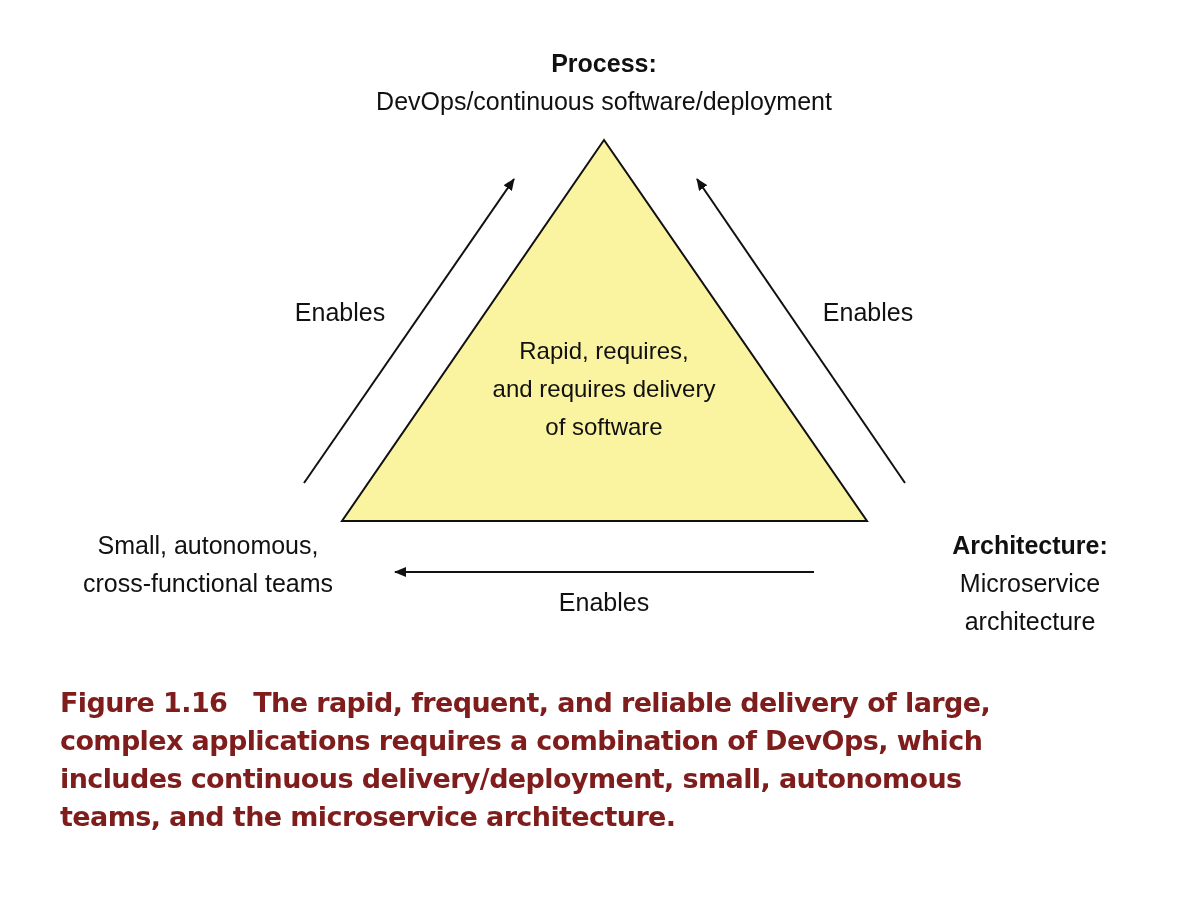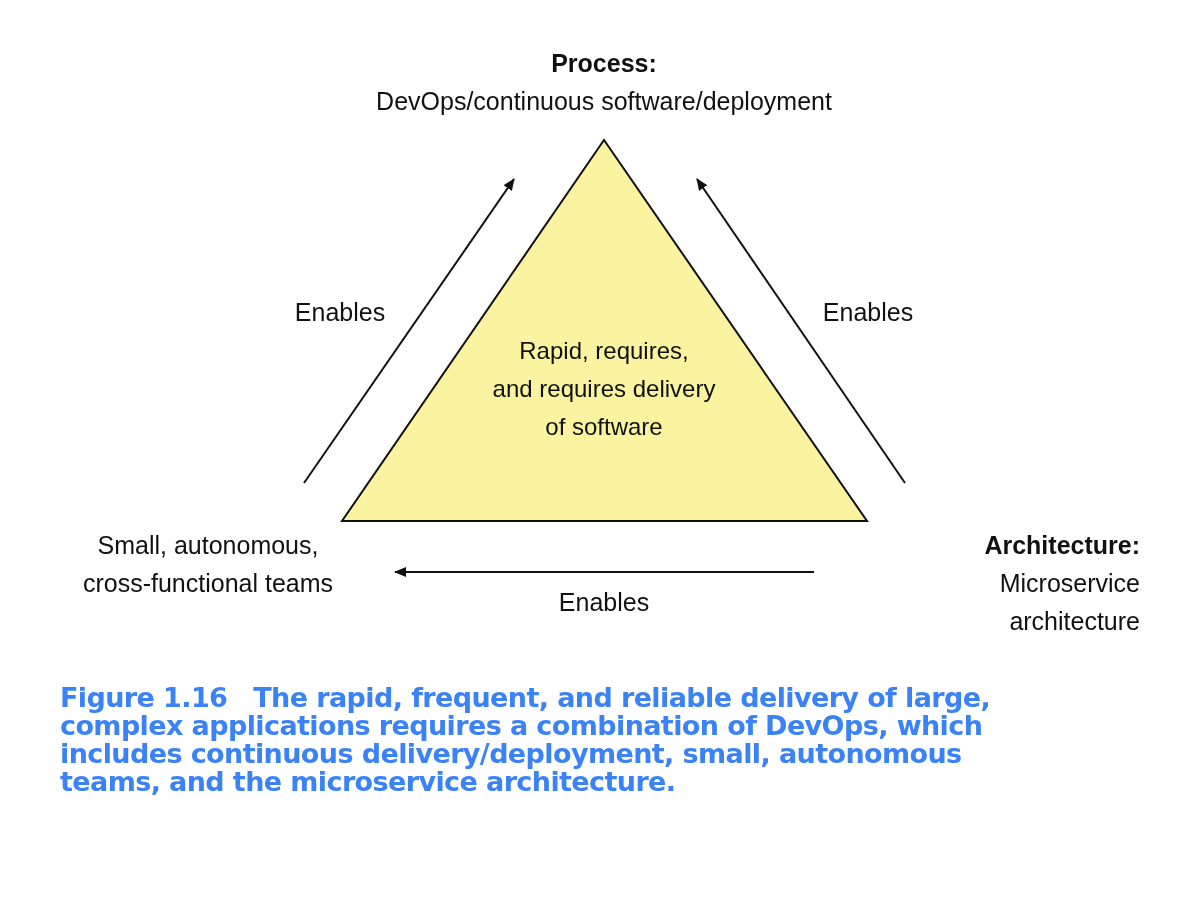--- a/index.html
+++ b/index.html
@@ -45,7 +45,7 @@
   <div>cross-functional teams</div>
 </div>
 
-<div class="lbl" style="left:920px; top:526px; width:220px;text-align:right;">
+<div class="lbl" style="left:920px; top:526px; width:220px;">
   <b>Architecture:</b>
   <div>Microservice</div>
   <div>architecture</div>

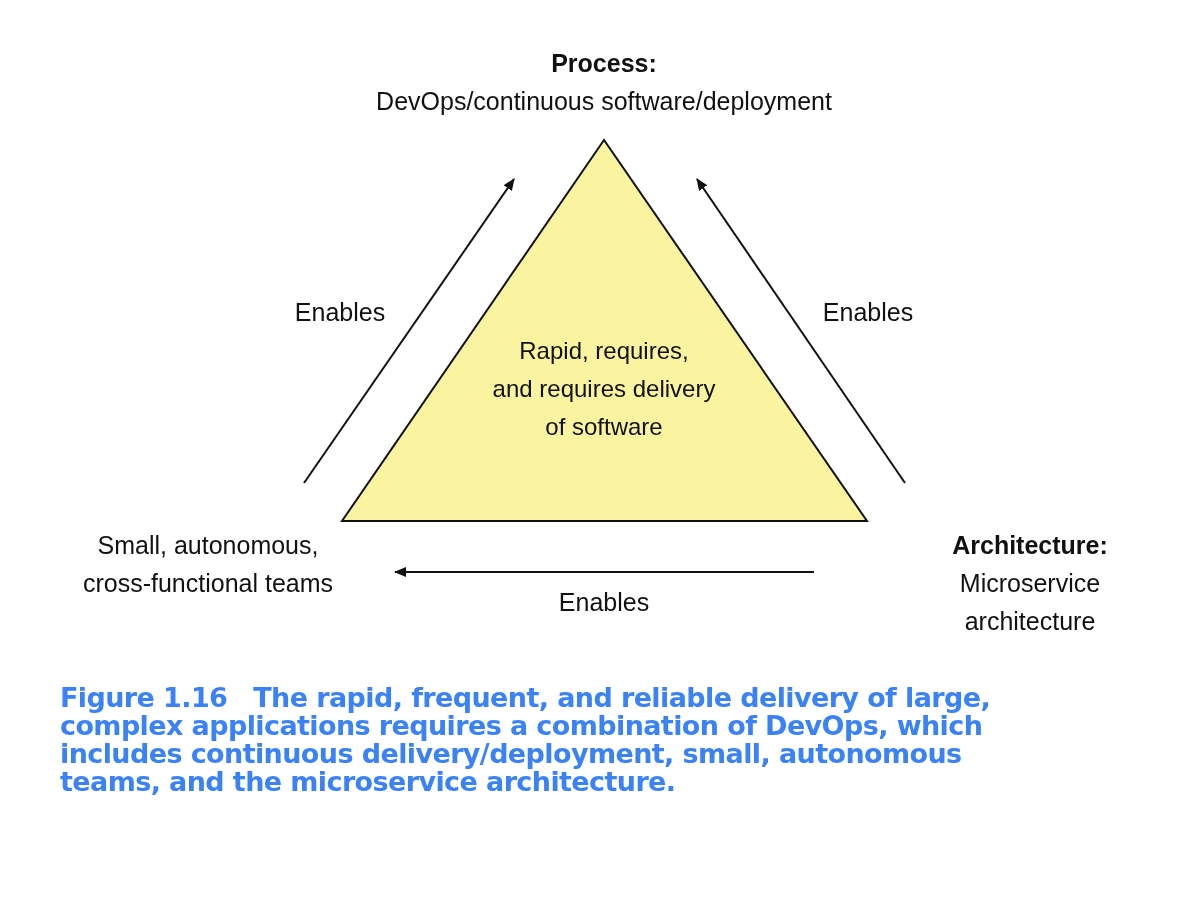--- a/index.html
+++ b/index.html
@@ -7,7 +7,7 @@
   svg.diagram { position:absolute; left:0; top:0; }
   .lbl { position:absolute; text-align:center; font-size:25px; line-height:38px; white-space:nowrap; }
   .lbl b { font-weight:bold; display:block; }
-  .caption { position:absolute; left:60px; top:684px; width:1000px; font-family:"DejaVu Sans", sans-serif; font-weight:bold; font-size:27px; line-height:28px; color:#3b82f6; letter-spacing:-0.6px; }
+  .caption { position:absolute; left:60px; top:684px; width:1000px; font-family:"DejaVu Sans", sans-serif; font-weight:bold; font-size:27px; line-height:38px; color:#7f1d1d; letter-spacing:-0.6px; }
   .caption .num { margin-right:26px; }
 </style>
 </head>

